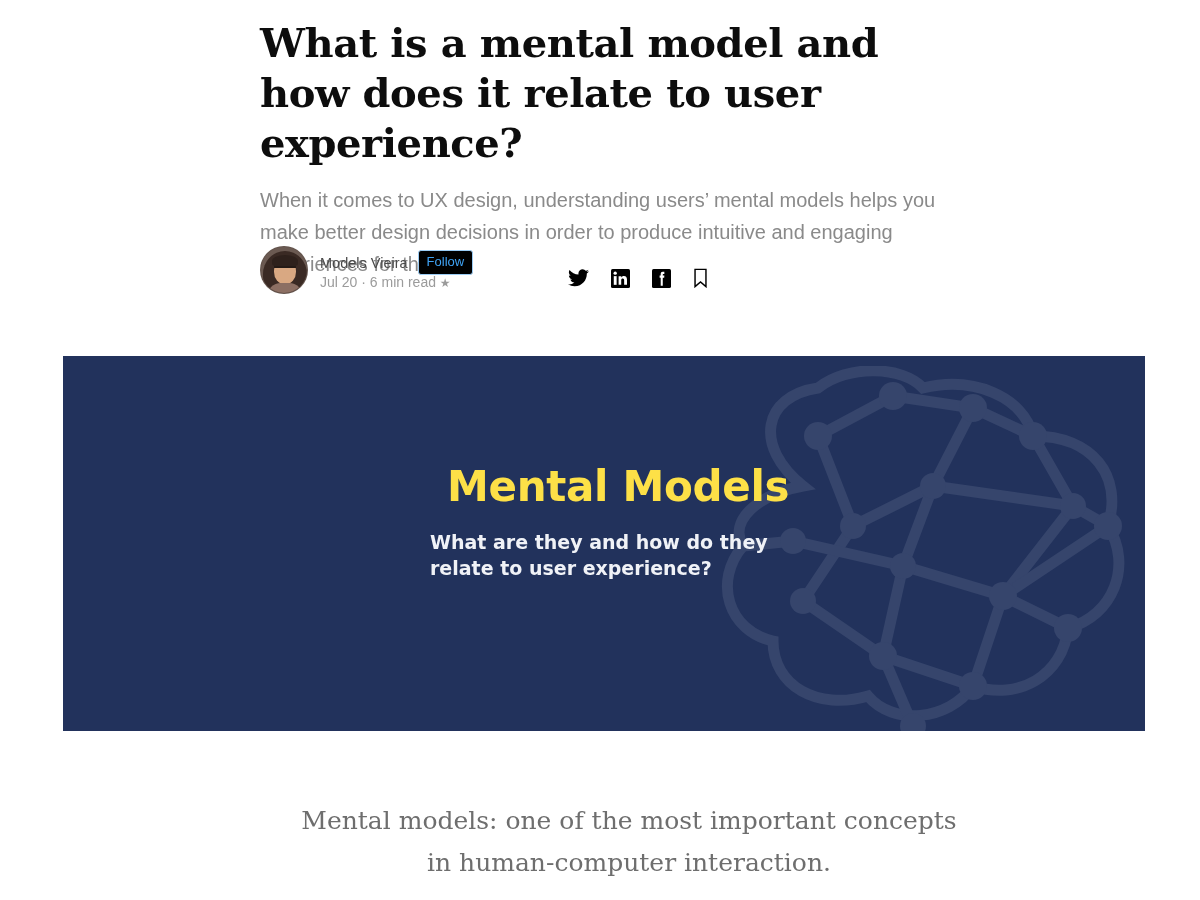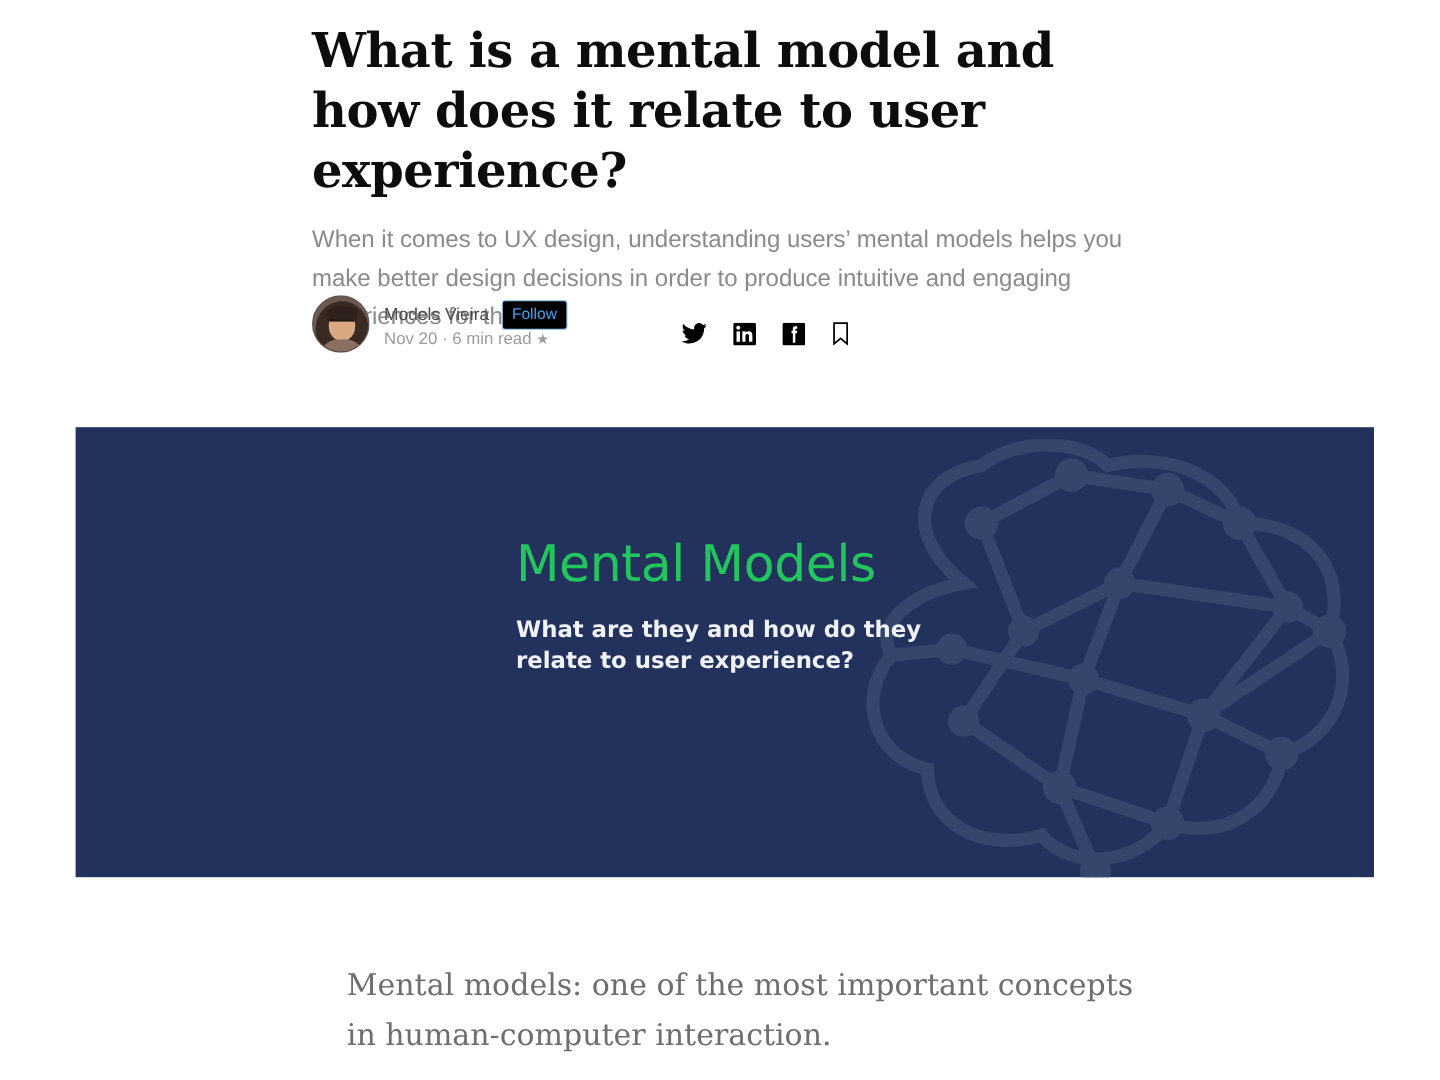--- a/index.html
+++ b/index.html
@@ -219,7 +219,7 @@
     </div>
 
     <div class="byline-meta">
-      <span>Nov 20</span>
+      <span>Jul 20</span>
       <span>·</span>
       <span>6 min read</span>
       <span class="star">★</span>

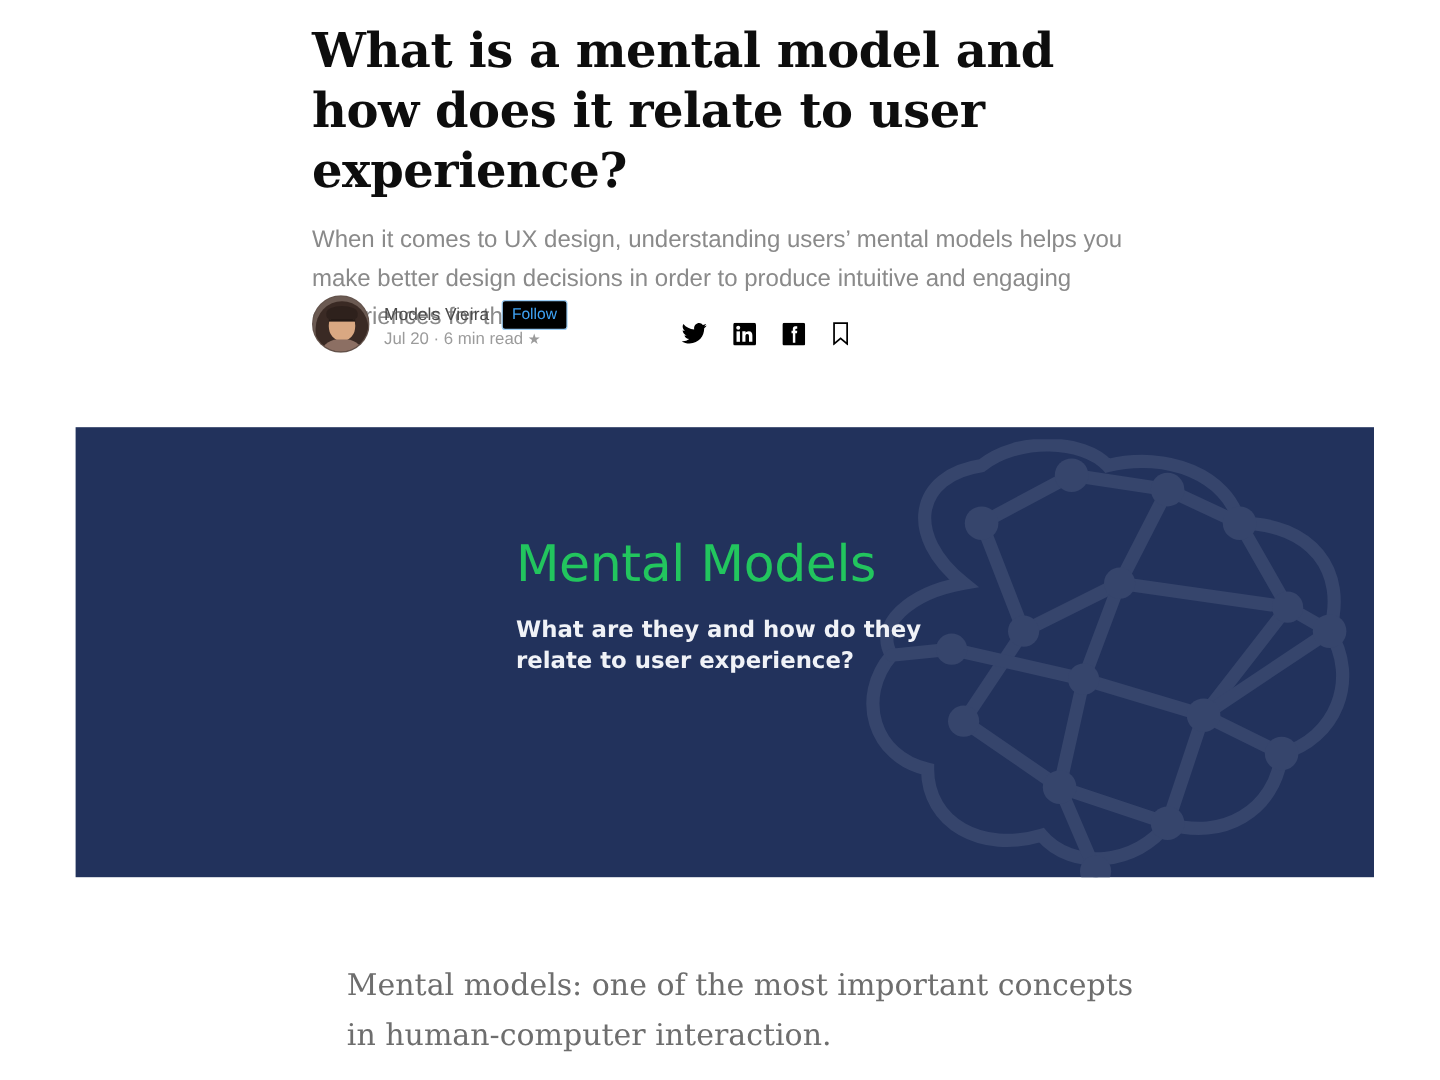--- a/index.html
+++ b/index.html
@@ -156,11 +156,11 @@
   .hero-title {
     font-family: "DejaVu Sans", sans-serif;
     font-size: 42px;
-    font-weight: 400;
-    color: #22c55e;
+    font-weight: 700;
+    color: #fde047;
     letter-spacing: -0.3px;
     line-height: 48px;
-    margin: 0;
+    margin: 17px;
   }
   .hero-sub {
     font-family: "DejaVu Sans", sans-serif;

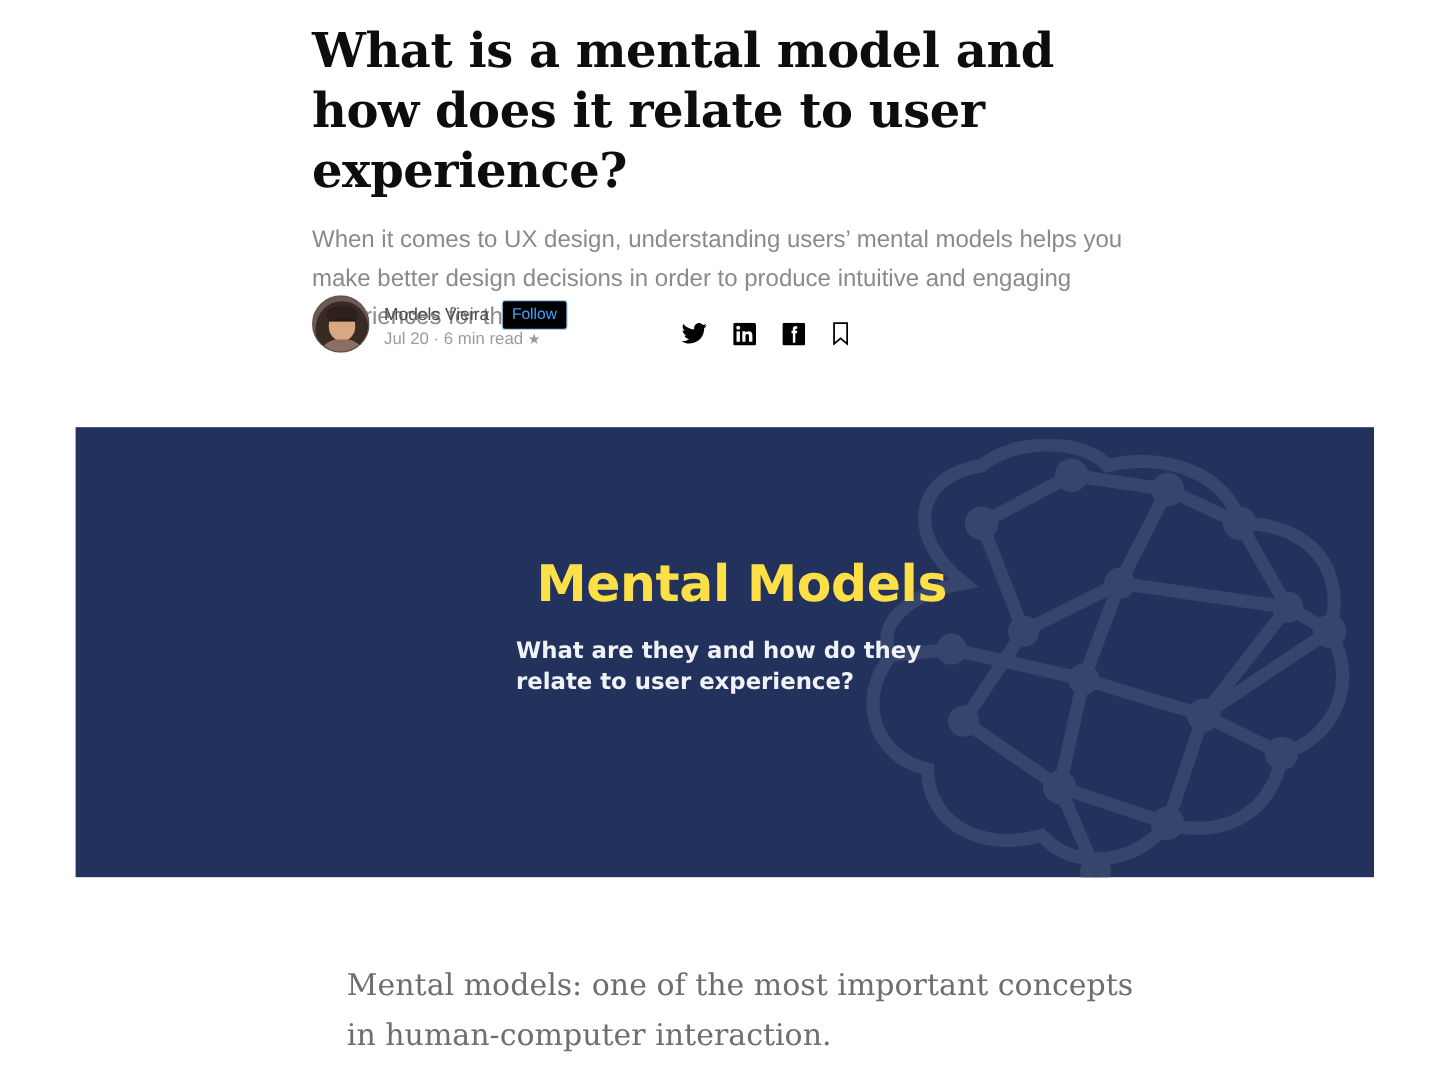--- a/index.html
+++ b/index.html
@@ -190,6 +190,7 @@
     line-height: 42px;
     color: #6e6e6e;
     margin: 0;
+    text-align: center;
   }
 
   

